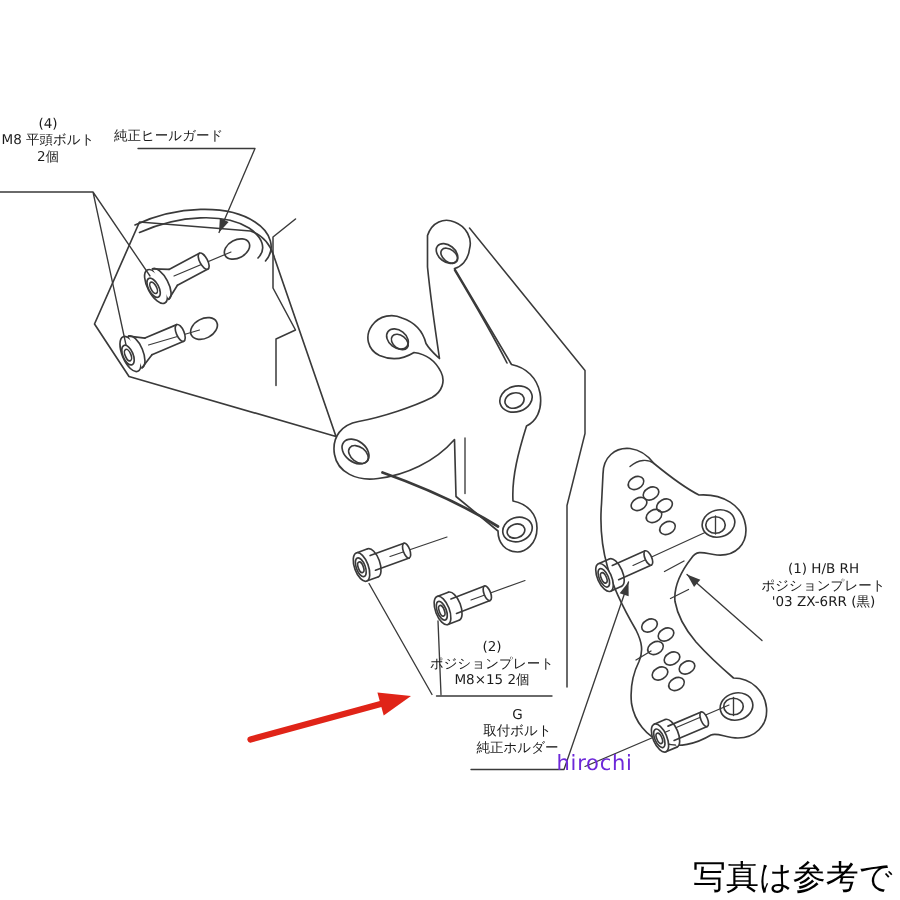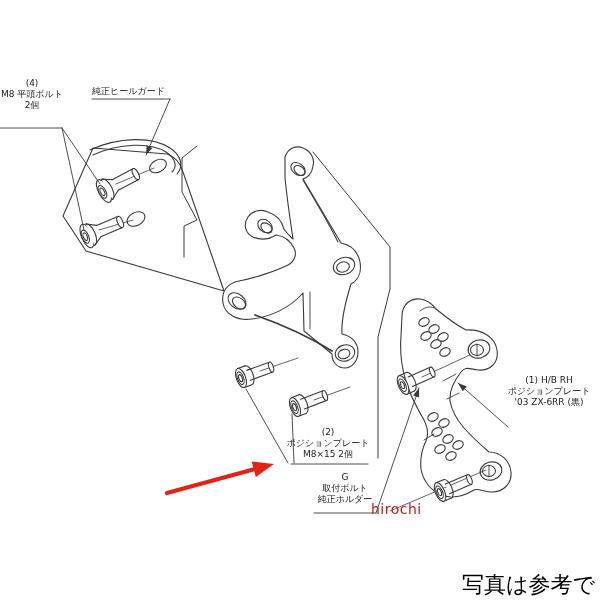--- a/index.html
+++ b/index.html
@@ -11,7 +11,7 @@
   .wm{position:absolute;left:371px;top:501px;font-size:14px;color:#b91c1c;letter-spacing:.5px;}
   .caption{position:absolute;left:462px;top:570px;font-size:22px;color:#000;}
   #lbl-flat{left:-4px;top:78px;width:72px;}
-  #lbl-heel{left:92px;top:86px;text-align:left;}
+  #lbl-heel{left:76px;top:86px;text-align:left;}
   #lbl-cap{left:276px;top:427px;width:104px;}
   #lbl-g{left:298px;top:472px;width:94px;}
   #lbl-plate{left:496px;top:375px;width:106px;}

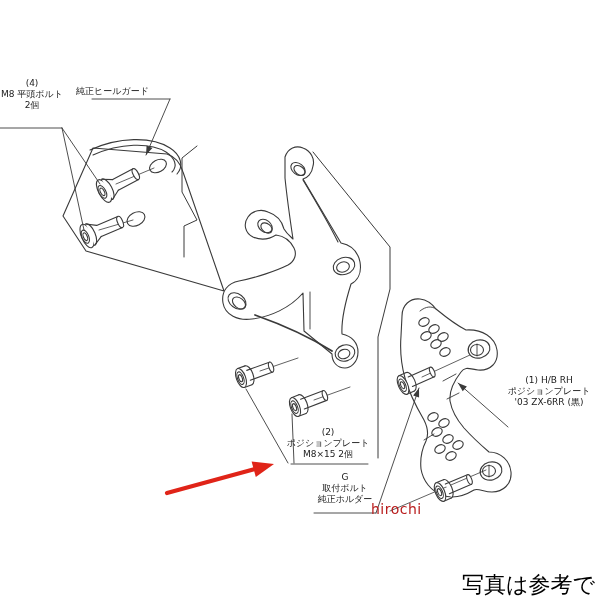--- a/index.html
+++ b/index.html
@@ -8,7 +8,7 @@
   .stage svg{position:absolute;left:0;top:0;}
   .lbl{position:absolute;font-size:9px;line-height:1.22;text-align:center;white-space:nowrap;color:#1a1a1a;}
   .lbl div{white-space:nowrap;}
-  .wm{position:absolute;left:371px;top:501px;font-size:14px;color:#b91c1c;letter-spacing:.5px;}
+  .wm{position:absolute;left:371px;top:501px;font-size:14px;color:#6d28d9;letter-spacing:.5px;}
   .caption{position:absolute;left:462px;top:570px;font-size:22px;color:#000;}
   #lbl-flat{left:-4px;top:78px;width:72px;}
   #lbl-heel{left:76px;top:86px;text-align:left;}

